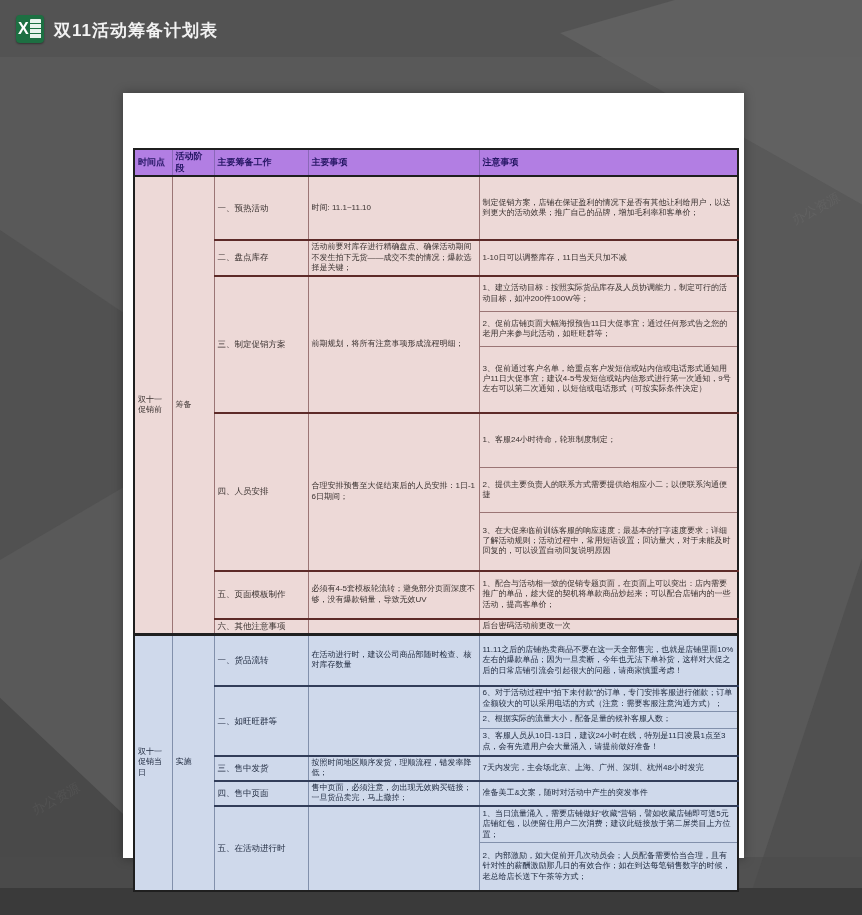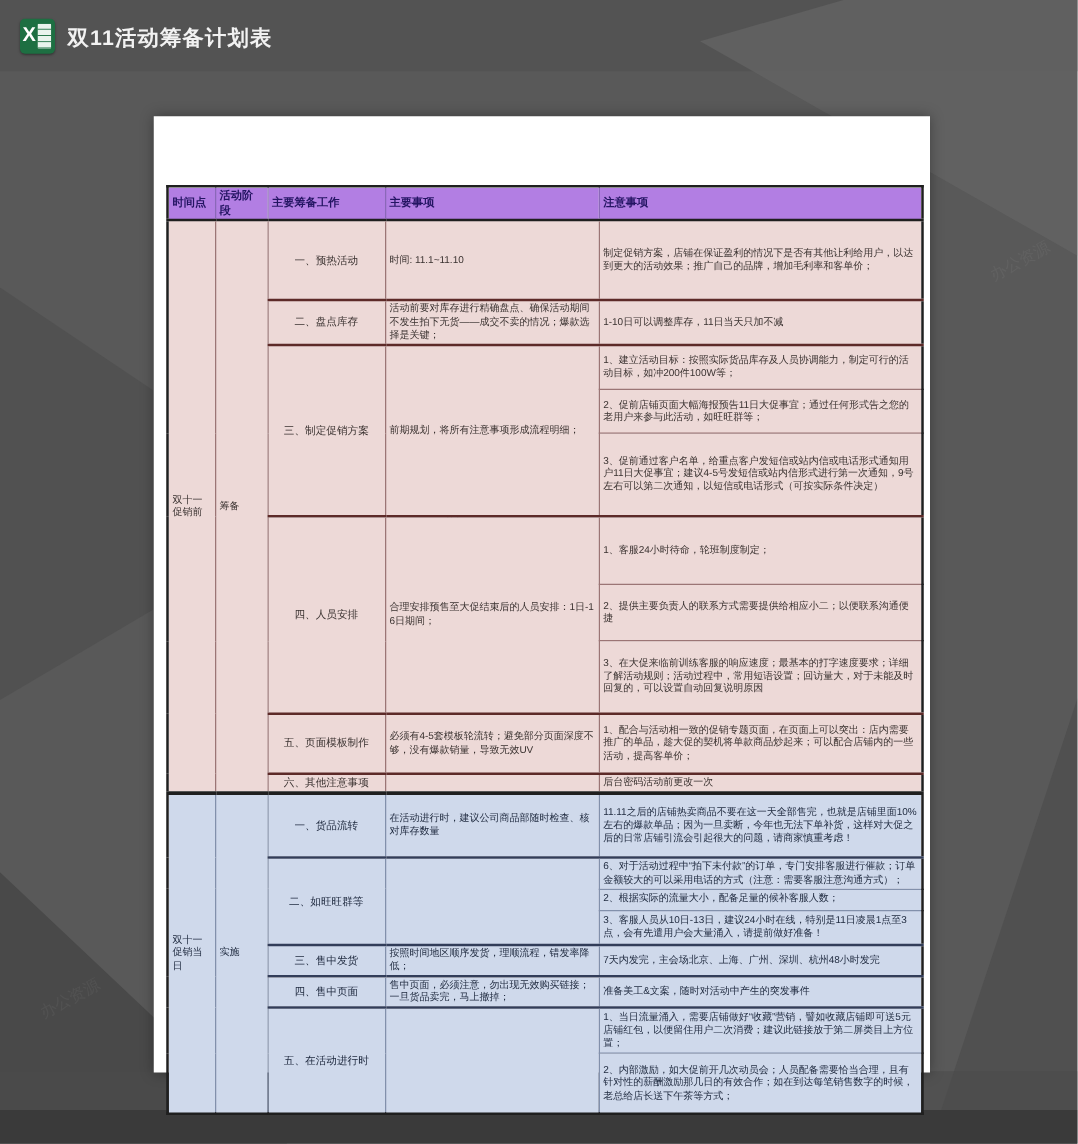--- a/index.html
+++ b/index.html
@@ -51,7 +51,7 @@
     font-size:9px;font-weight:bold;text-align:left;color:#241563;height:20px;}
   td.p{background:#edd9d7;border:1px solid #9b7575;color:#3a3230;font-size:8px;}
   td.b{background:#cfd9eb;border:1px solid #8290ab;color:#222d42;font-size:8px;}
-  td.work{font-size:8.5px;text-align:center;}
+  td.work{font-size:8.5px;}
   td.phase,td.stage{font-size:8px;}
   tr.major td{border-top:2px solid #5d2a28;}
   tr.bmajor td{border-top:2px solid #323d59;}

